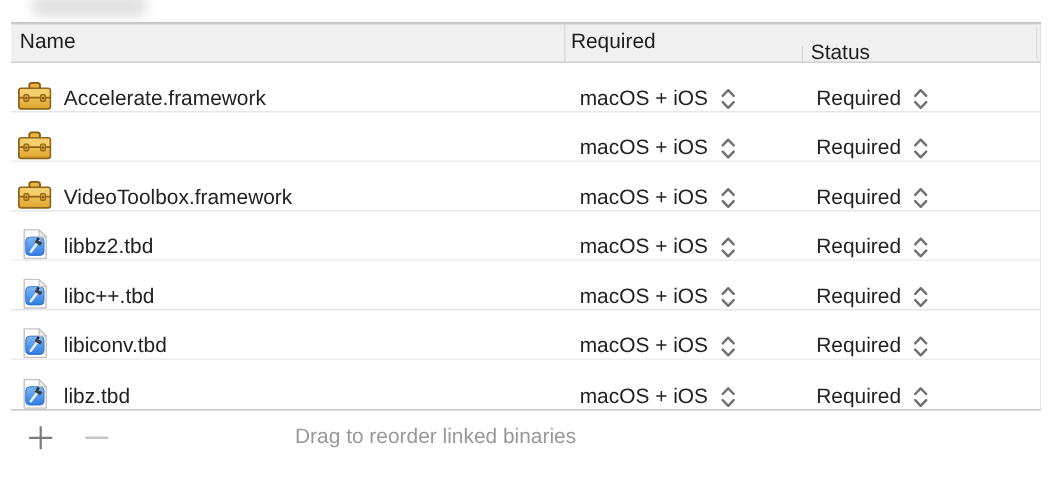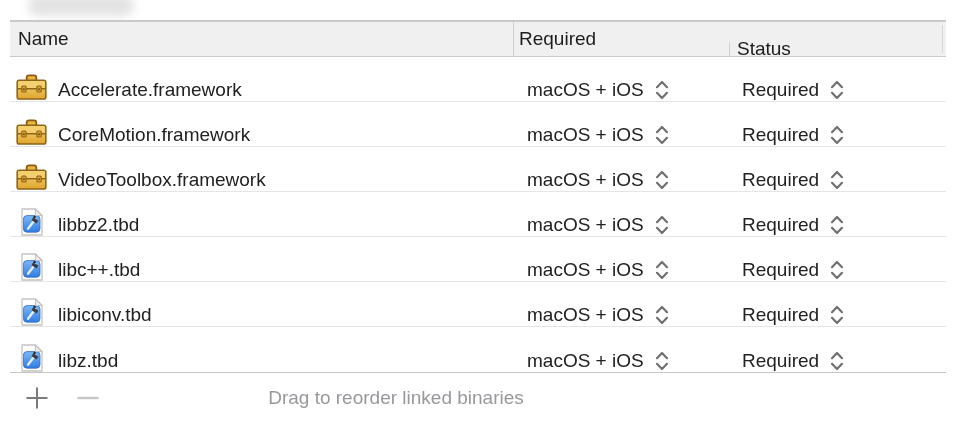--- a/index.html
+++ b/index.html
@@ -187,7 +187,6 @@
             <use href="#toolbox"></use>
           </svg>
         </span>
-      <span class="name-text">CoreMotion.framework</span>
     </div>
     <div class="td col-platforms">
       <span>macOS + iOS</span>

